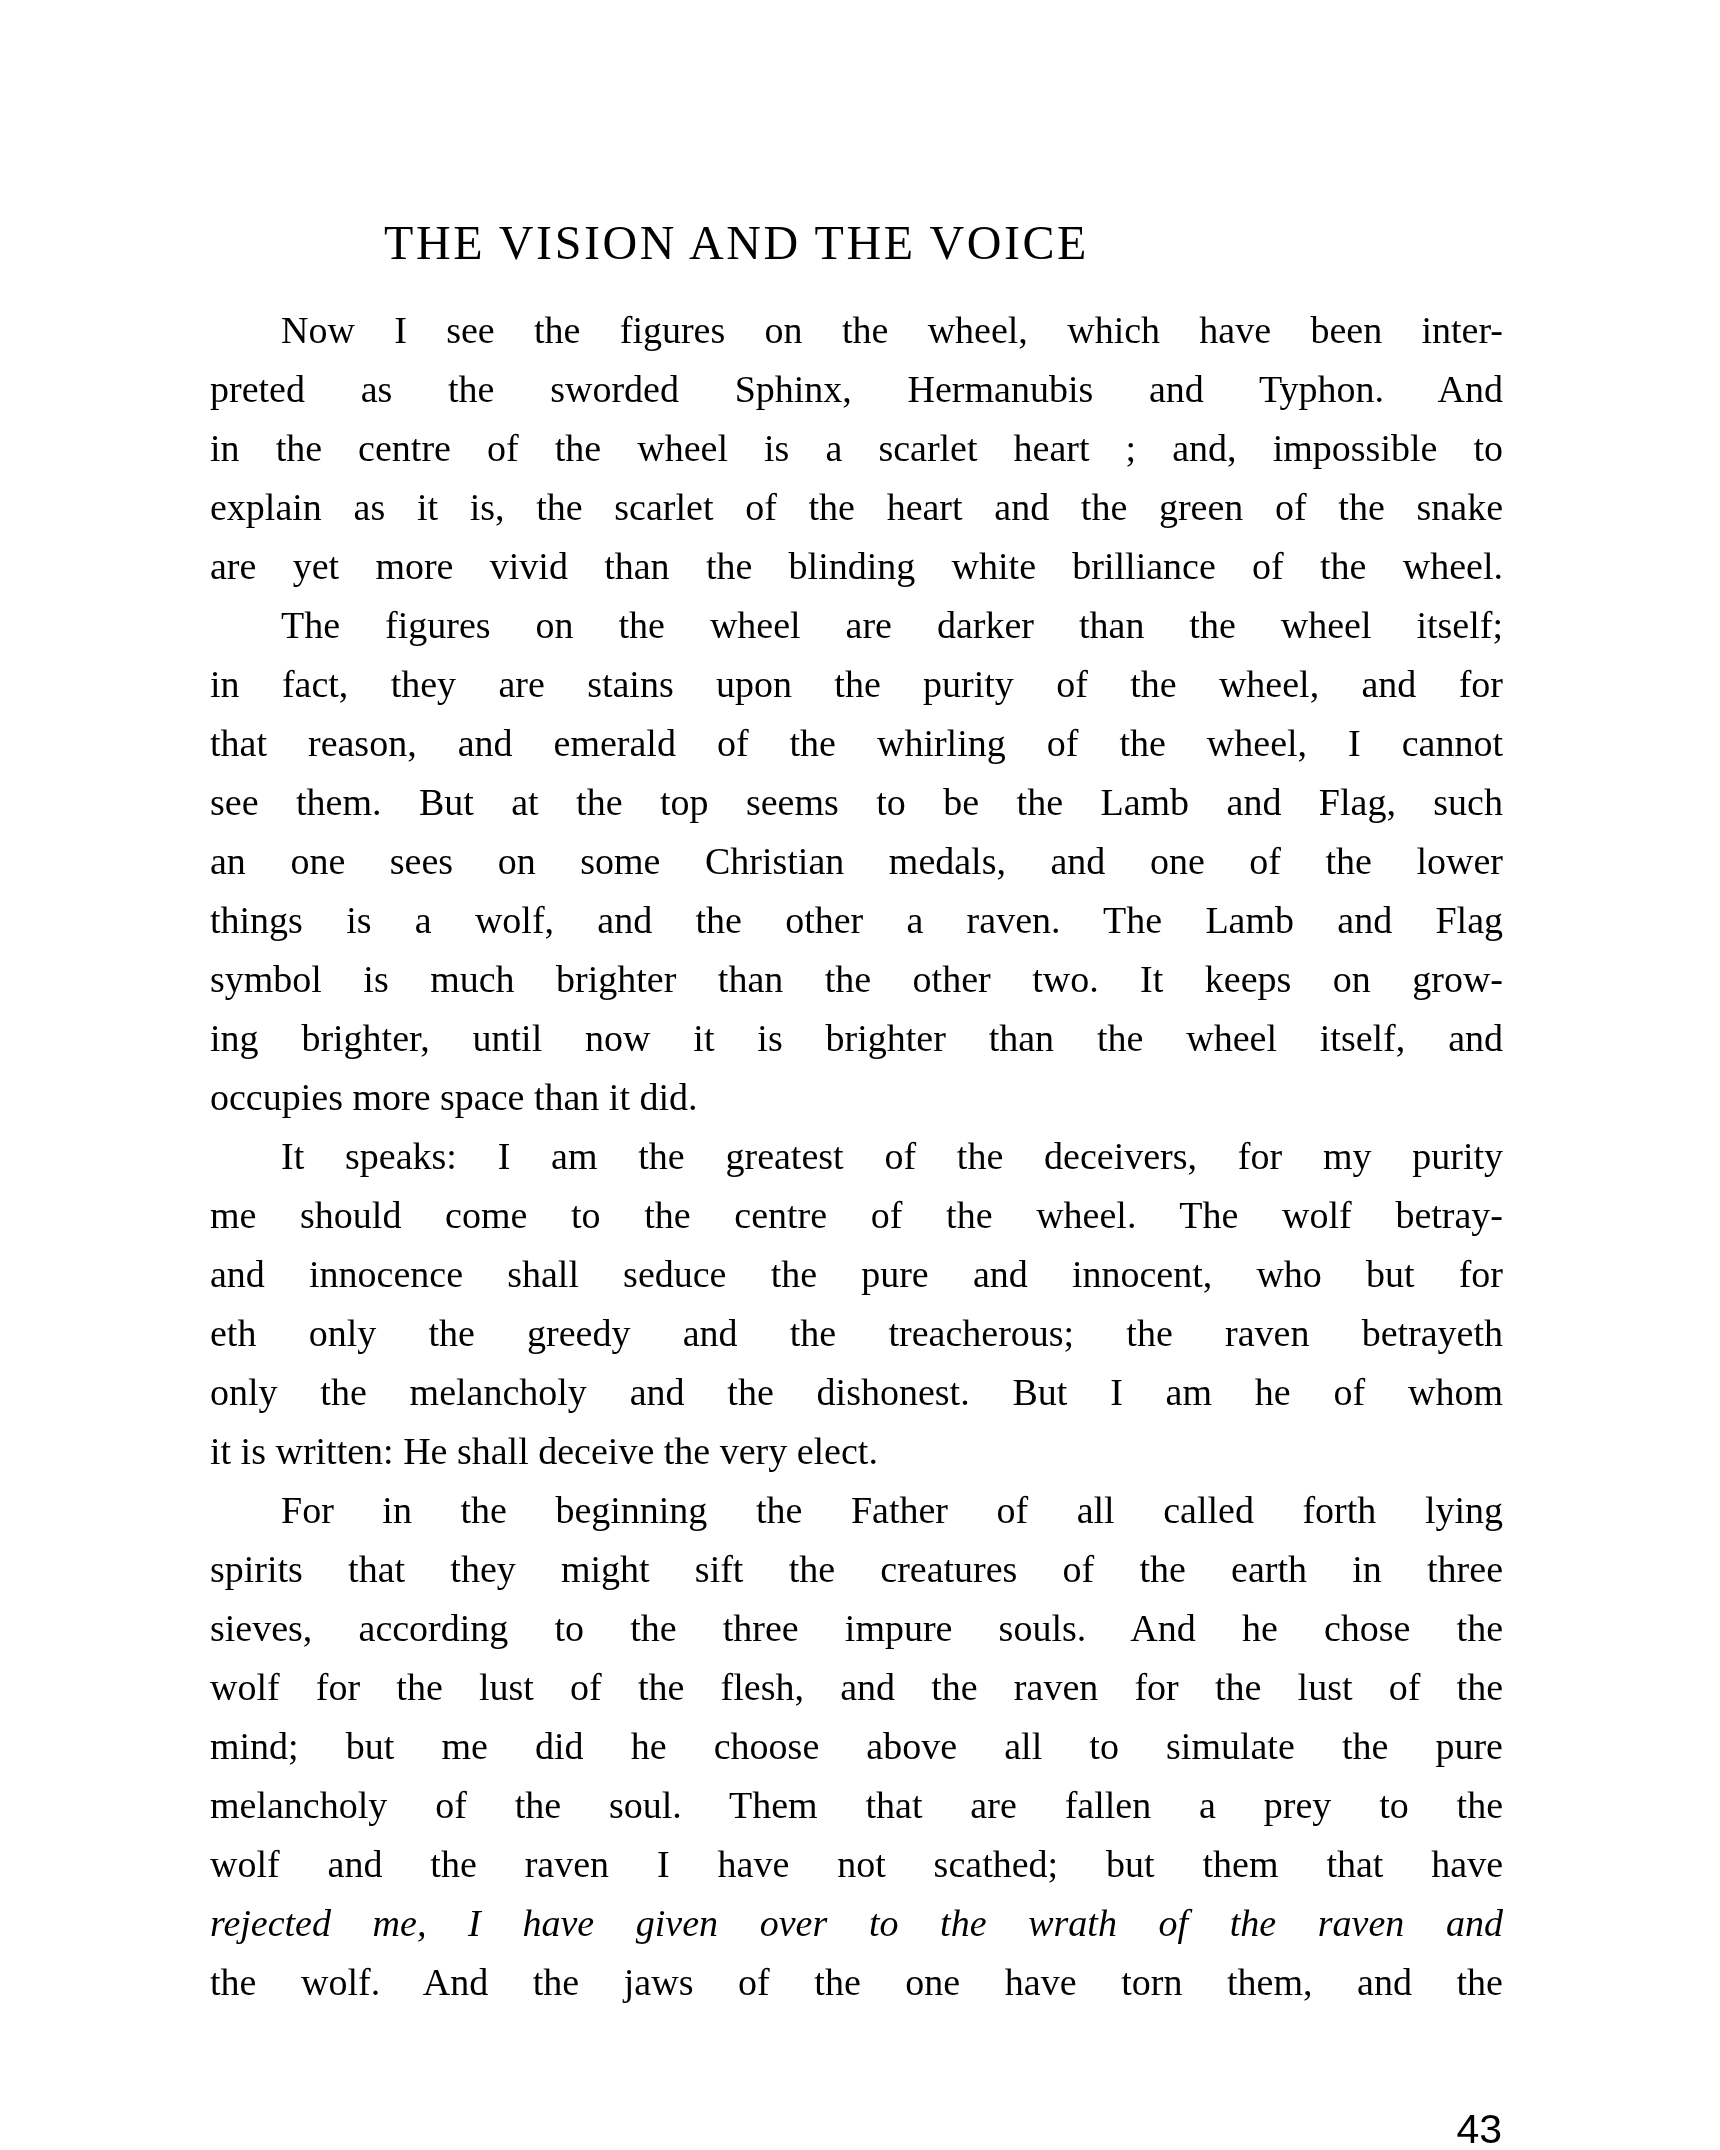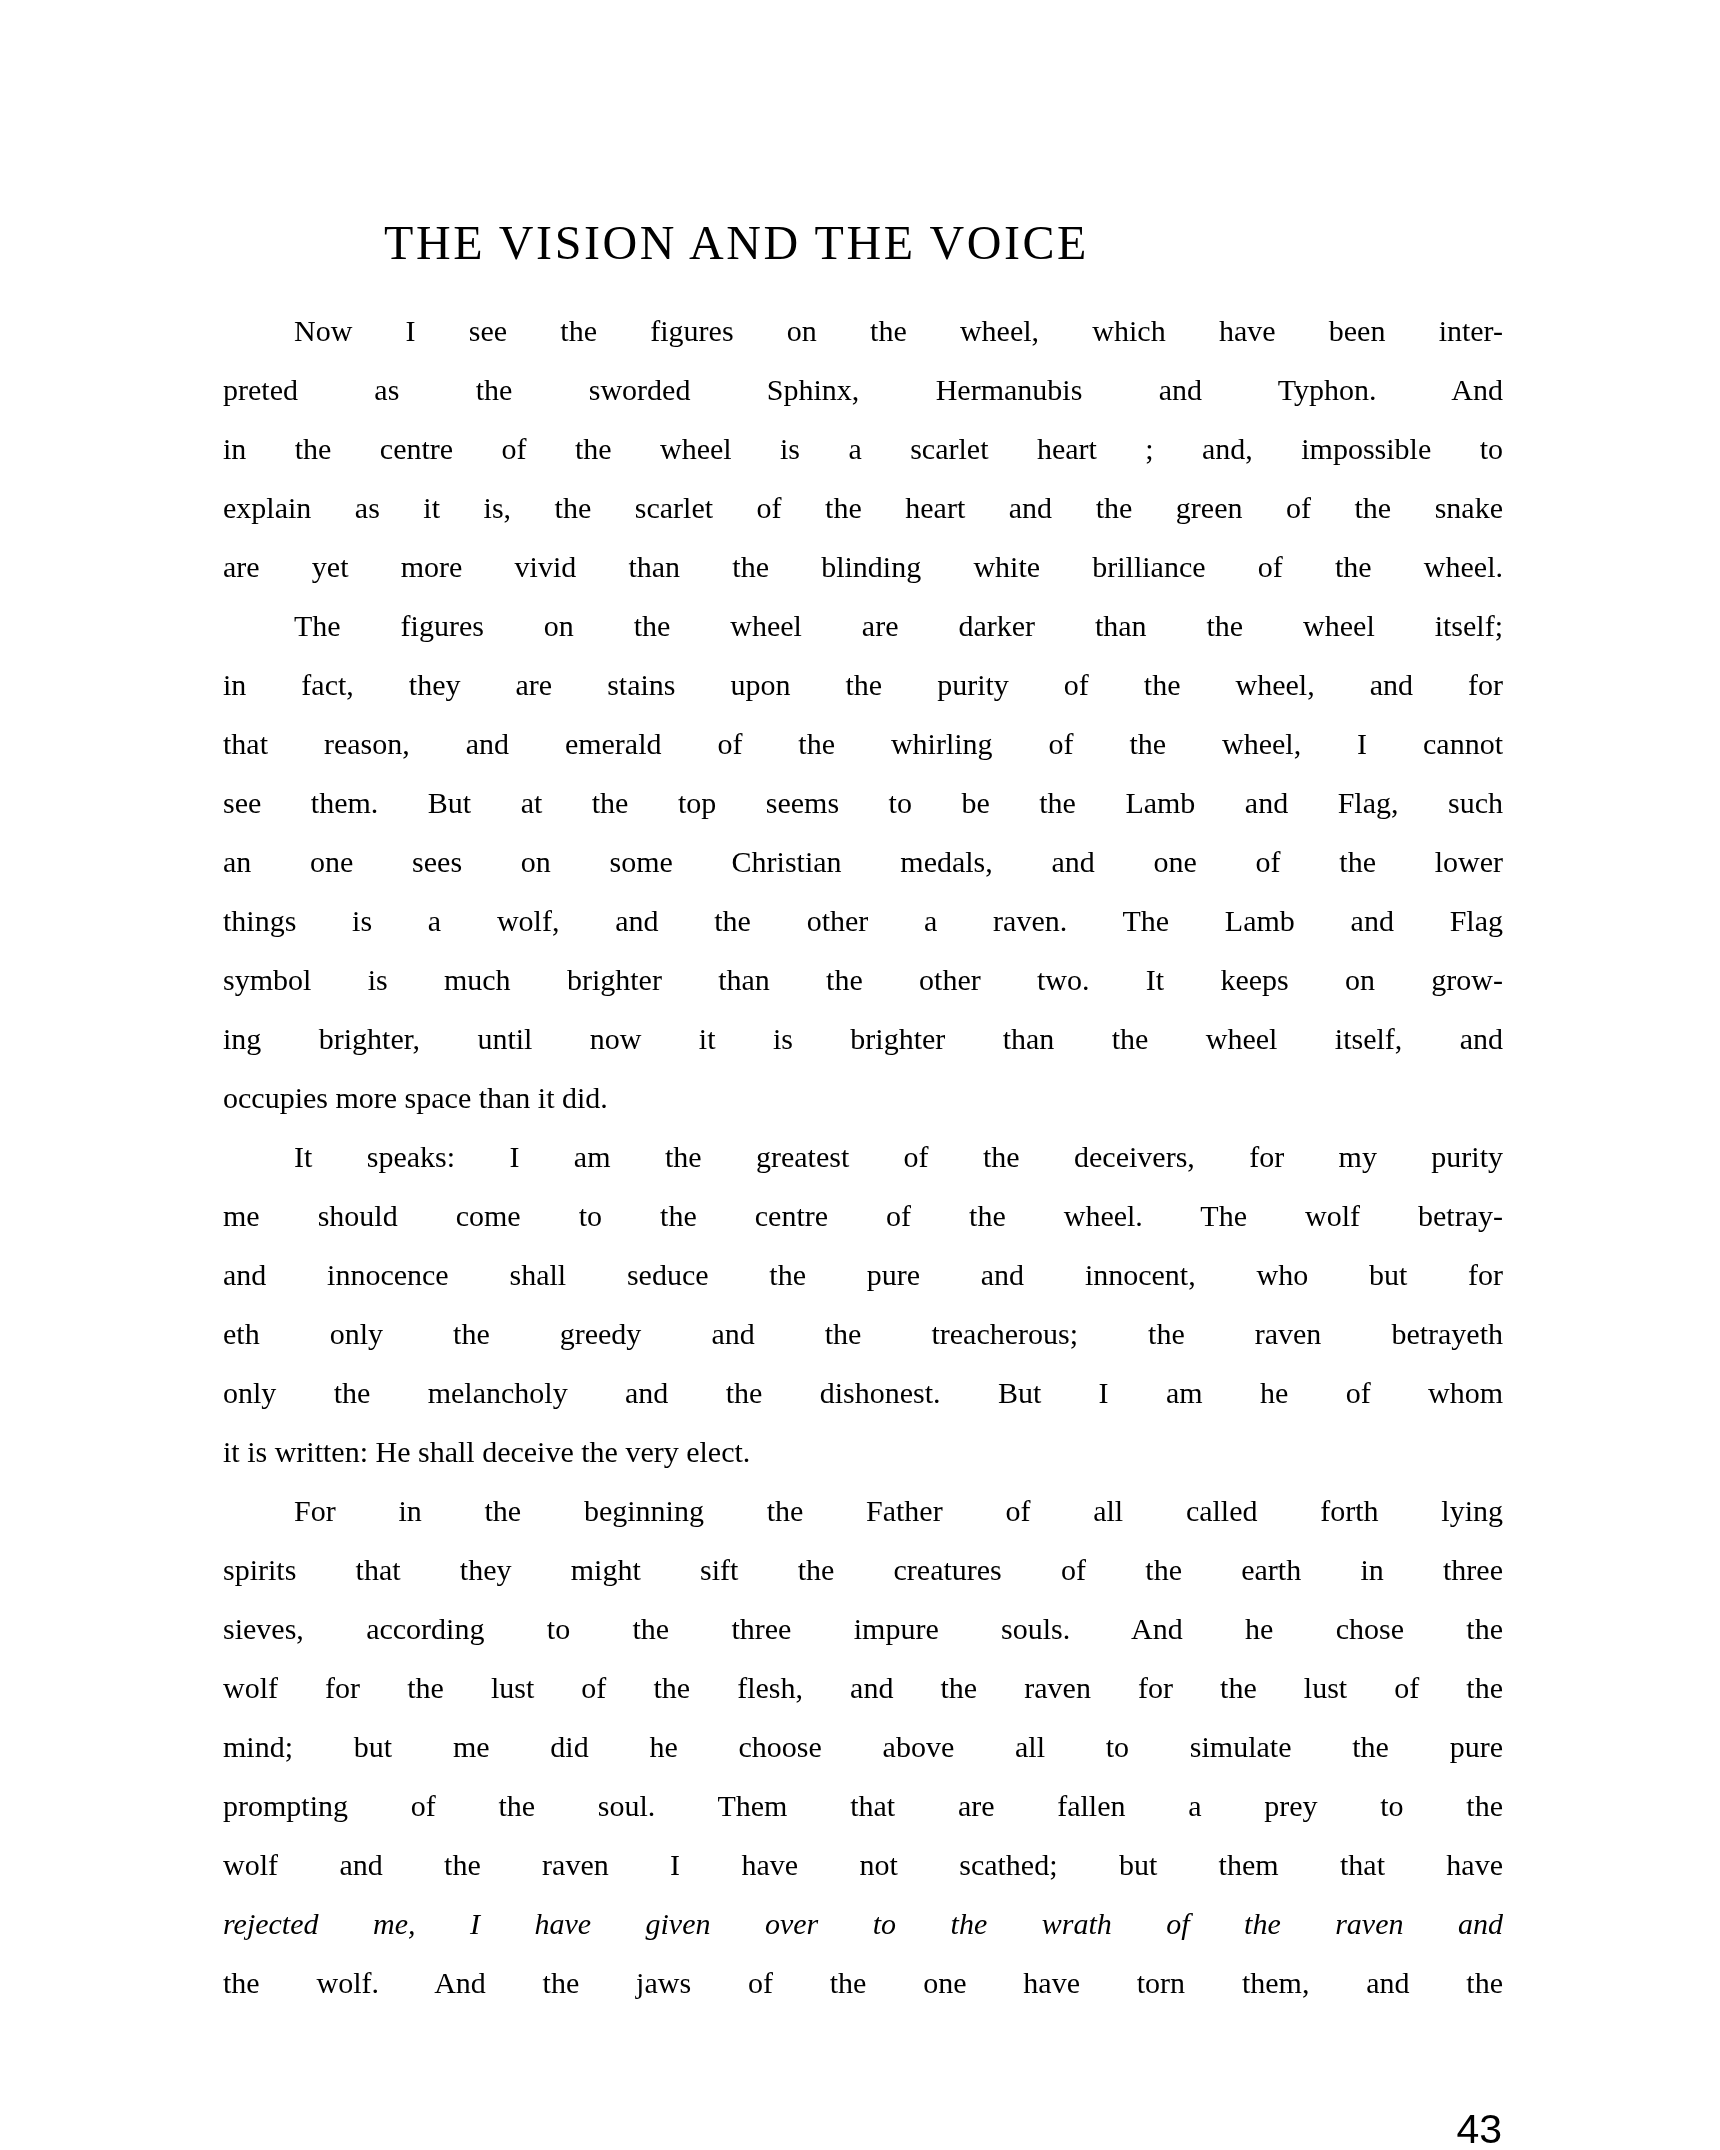--- a/index.html
+++ b/index.html
@@ -45,12 +45,11 @@
       display: block;
       height: 59px;
       line-height: 59px;
-      font-size: 30px;
+      font-size: 38px;
       text-align: justify;
       text-align-last: justify;
       white-space: nowrap;
       overflow: visible;
-      margin-left: 13px;
     }
     .line.indent {
       padding-left: 71px;

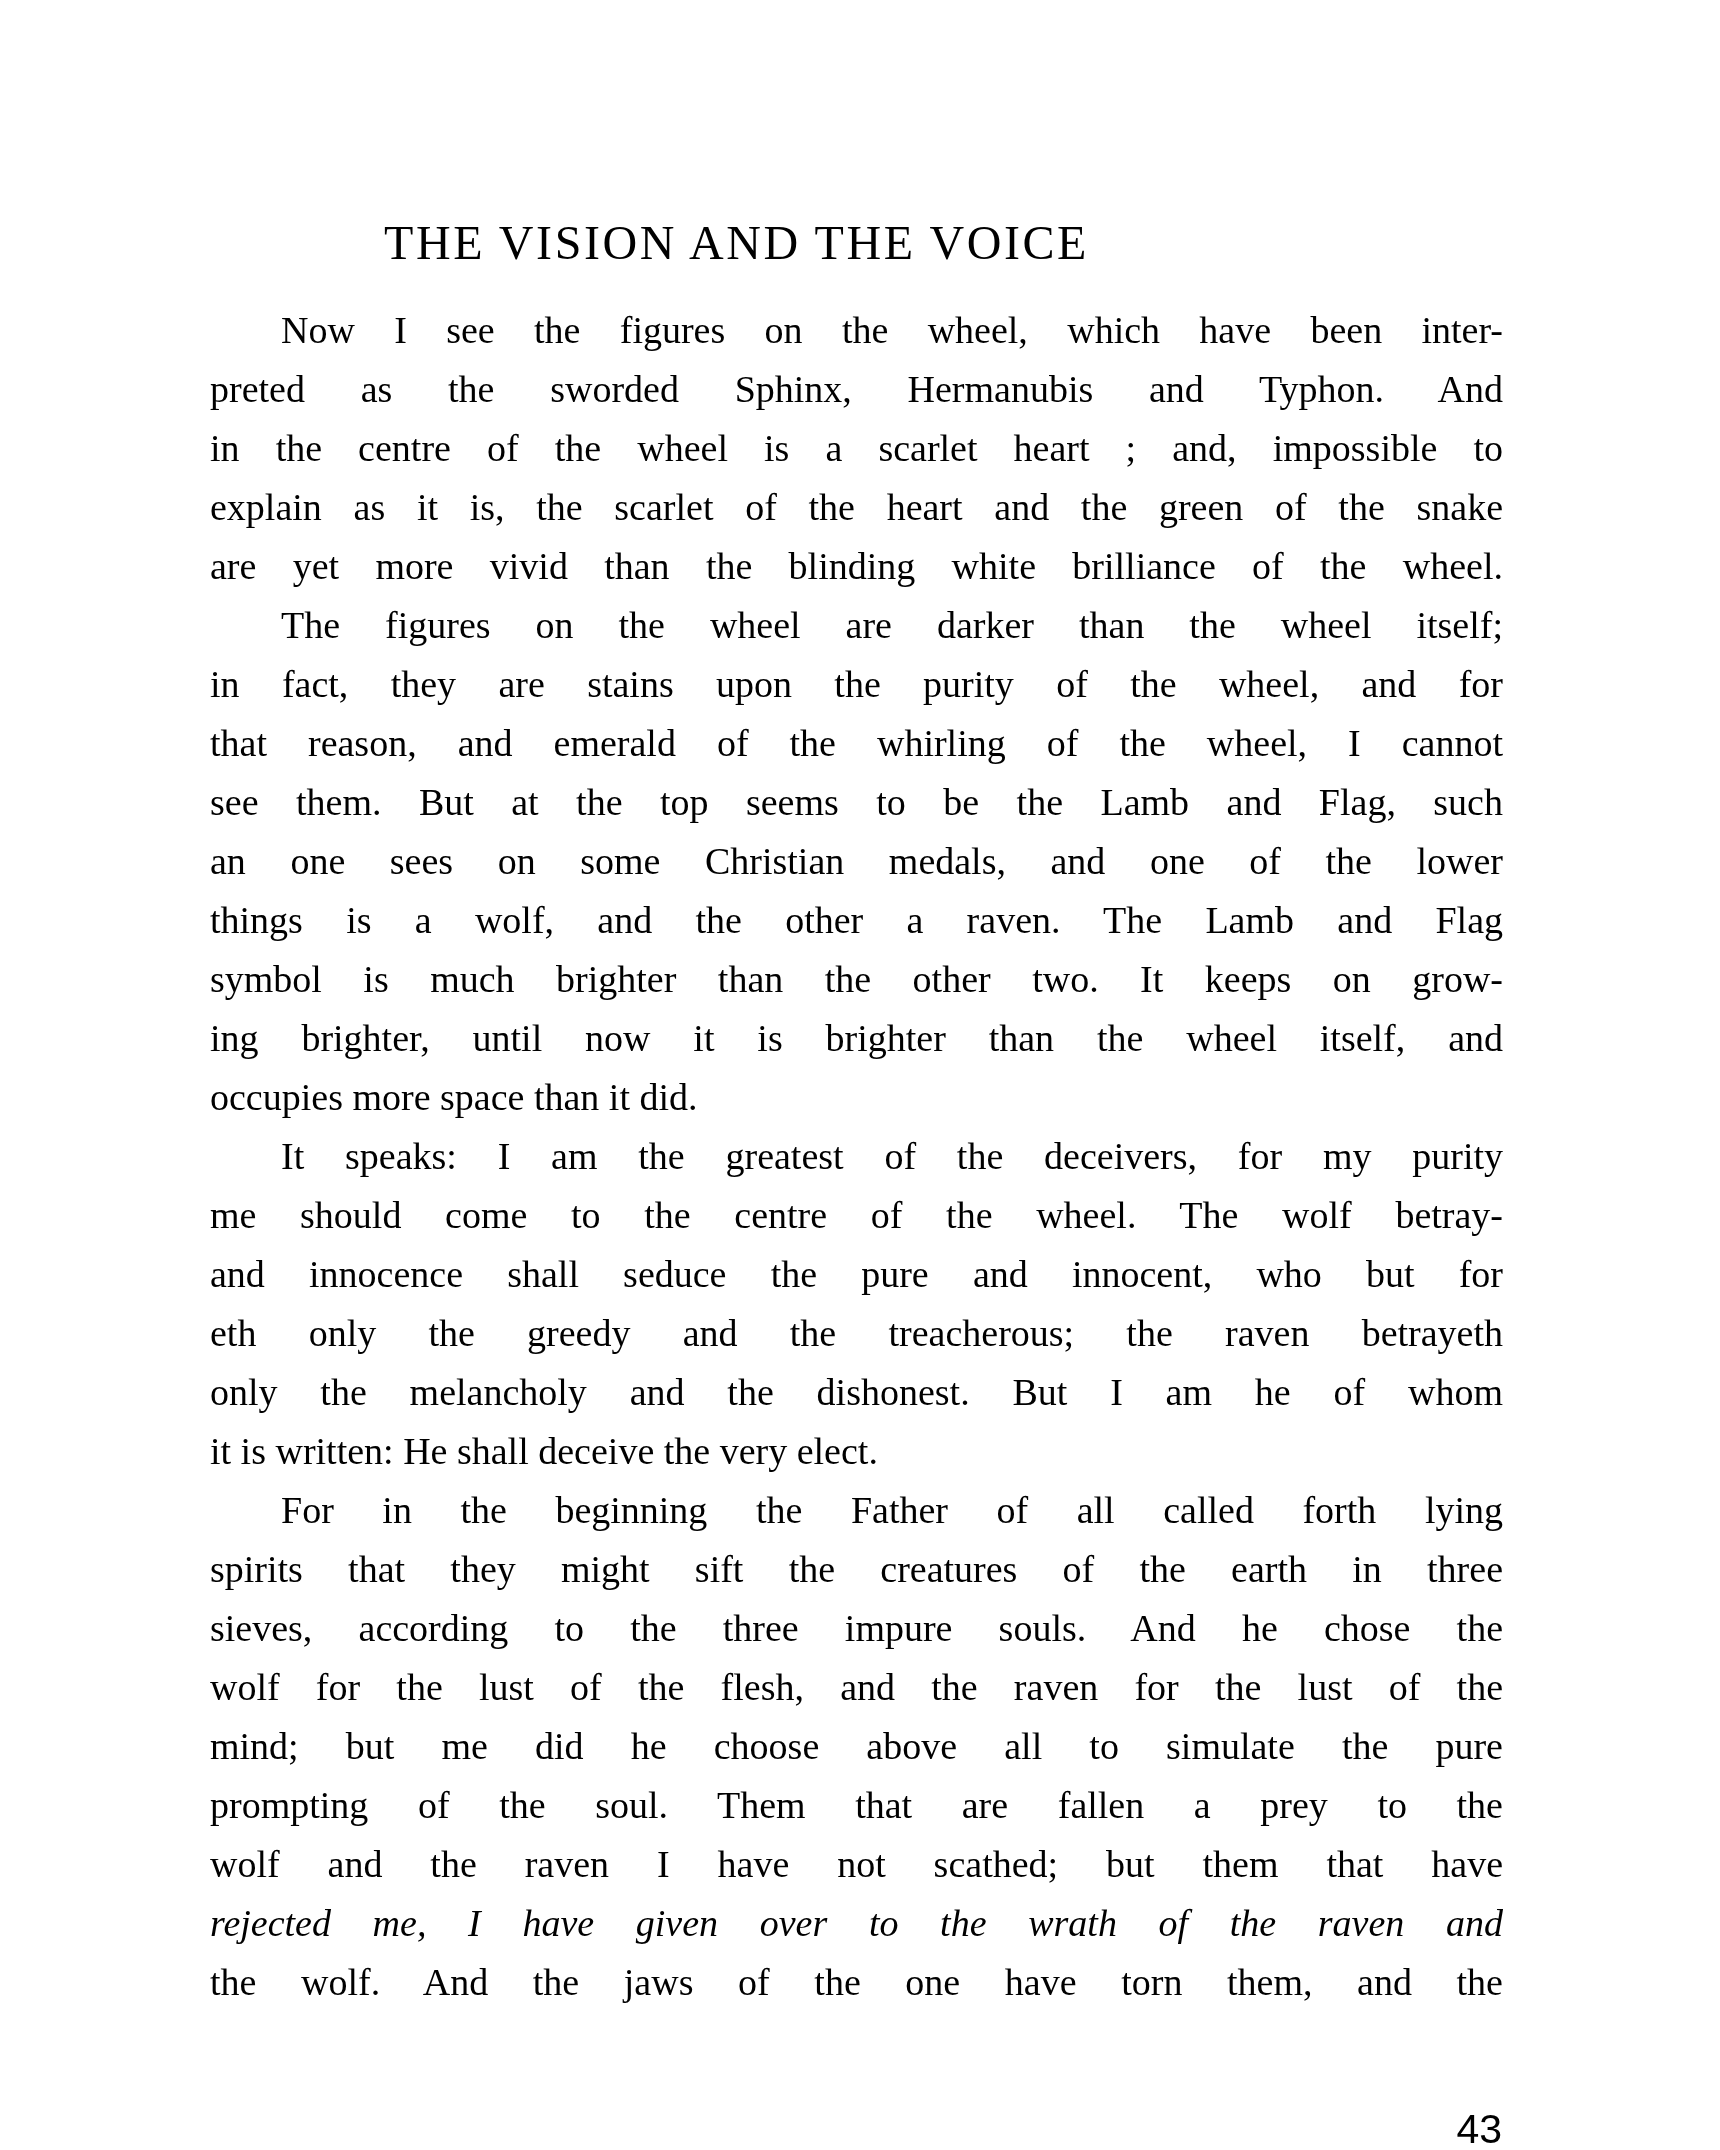--- a/index.html
+++ b/index.html
@@ -105,7 +105,7 @@
     <div class="line" style="white-space: normal; overflow: hidden;">sieves, according to the three impure souls.  And he chose the</div>
     <div class="line" style="white-space: normal; overflow: hidden;">wolf for the lust of the flesh, and the raven for the lust of the</div>
     <div class="line" style="white-space: normal; overflow: hidden;">mind; but me did he choose above all to simulate the pure</div>
-    <div class="line" style="white-space: normal; overflow: hidden;">prompting of the soul.  Them that are fallen a prey to the</div>
+    <div class="line" style="white-space: normal; overflow: hidden;">melancholy of the soul.  Them that are fallen a prey to the</div>
     <div class="line" style="white-space: normal; overflow: hidden;">wolf and the raven I have not scathed; but them that have</div>
     <div class="line" style="white-space: normal; overflow: hidden; font-style: italic;">rejected me, I have given over to the wrath of the raven and</div>
     <div class="line" style="white-space: normal; overflow: hidden;">the wolf.  And the jaws of the one have torn them, and the</div>

